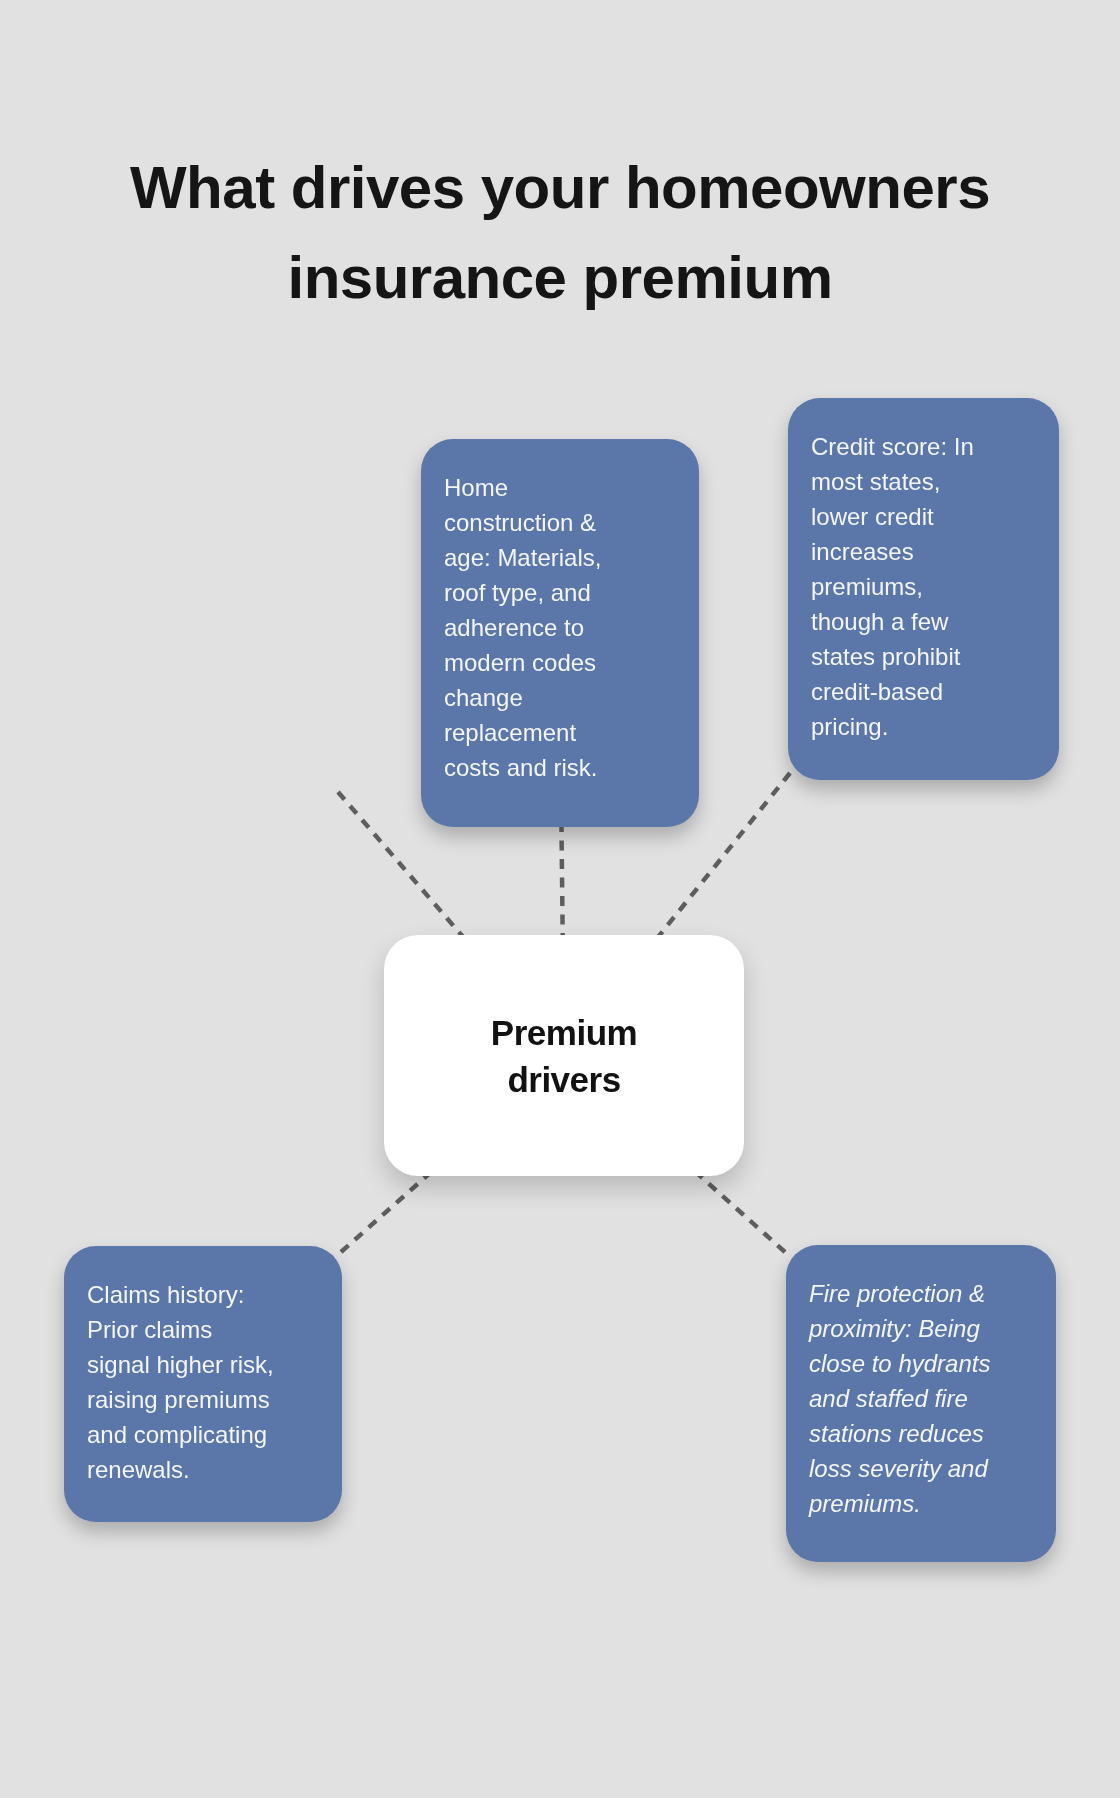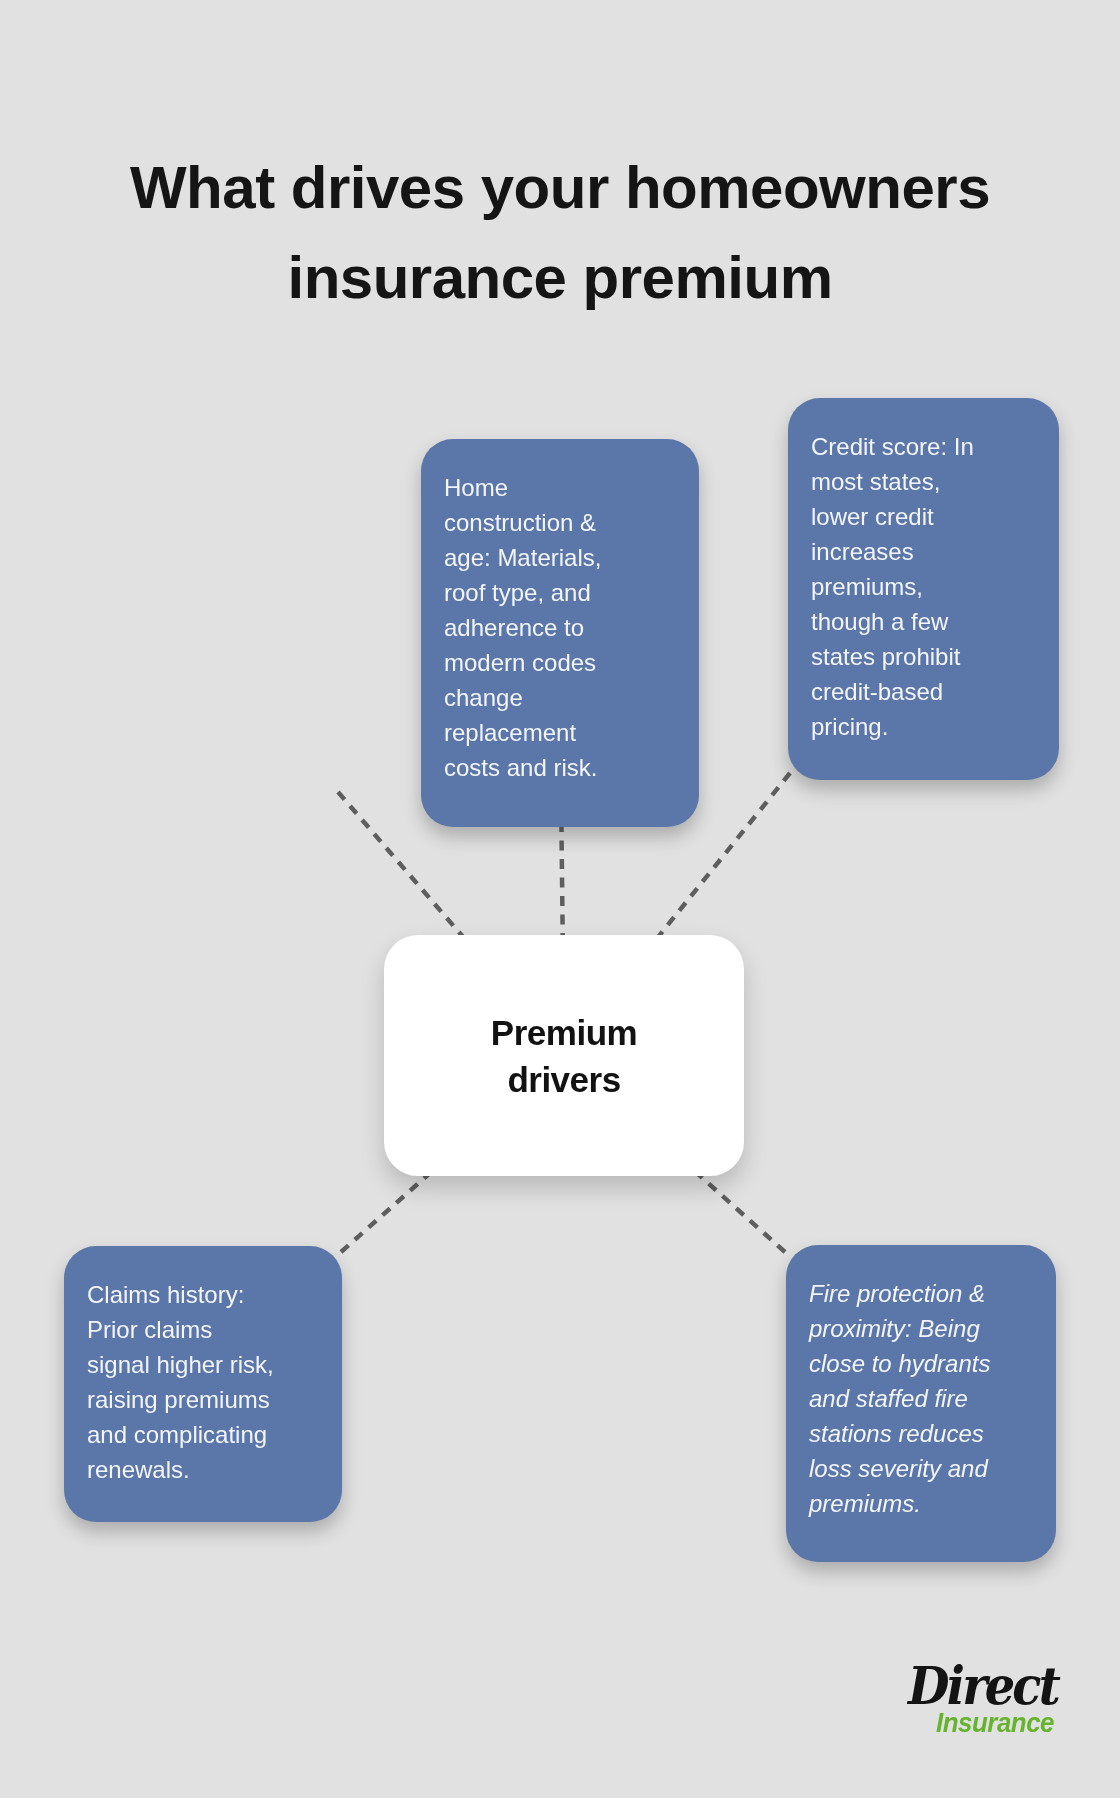--- a/index.html
+++ b/index.html
@@ -170,10 +170,6 @@
   <div class="center-node">Premium
 drivers</div>
 
-  <div class="logo">
-    <div class="logo-primary">Direct</div>
-    <div class="logo-secondary">Insurance</div>
-  </div>
 
 </div>
 

